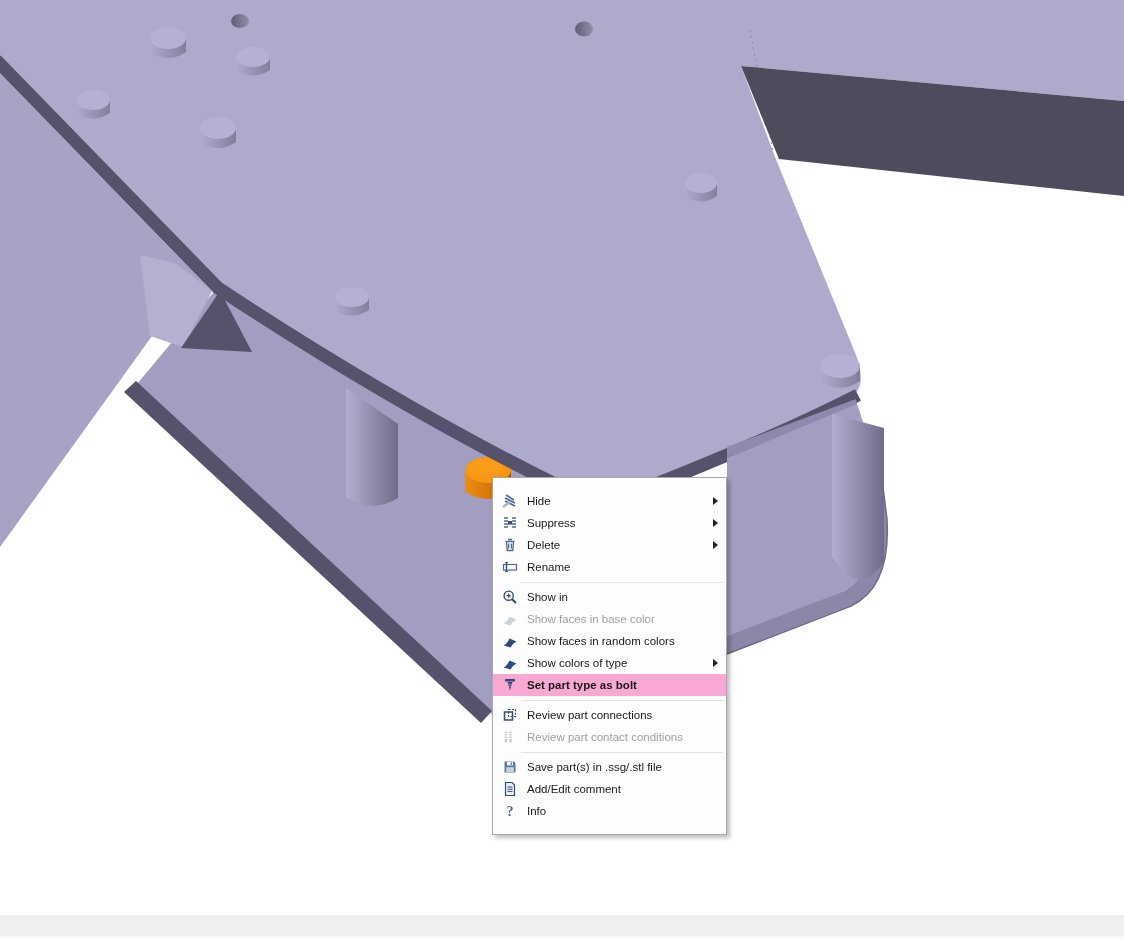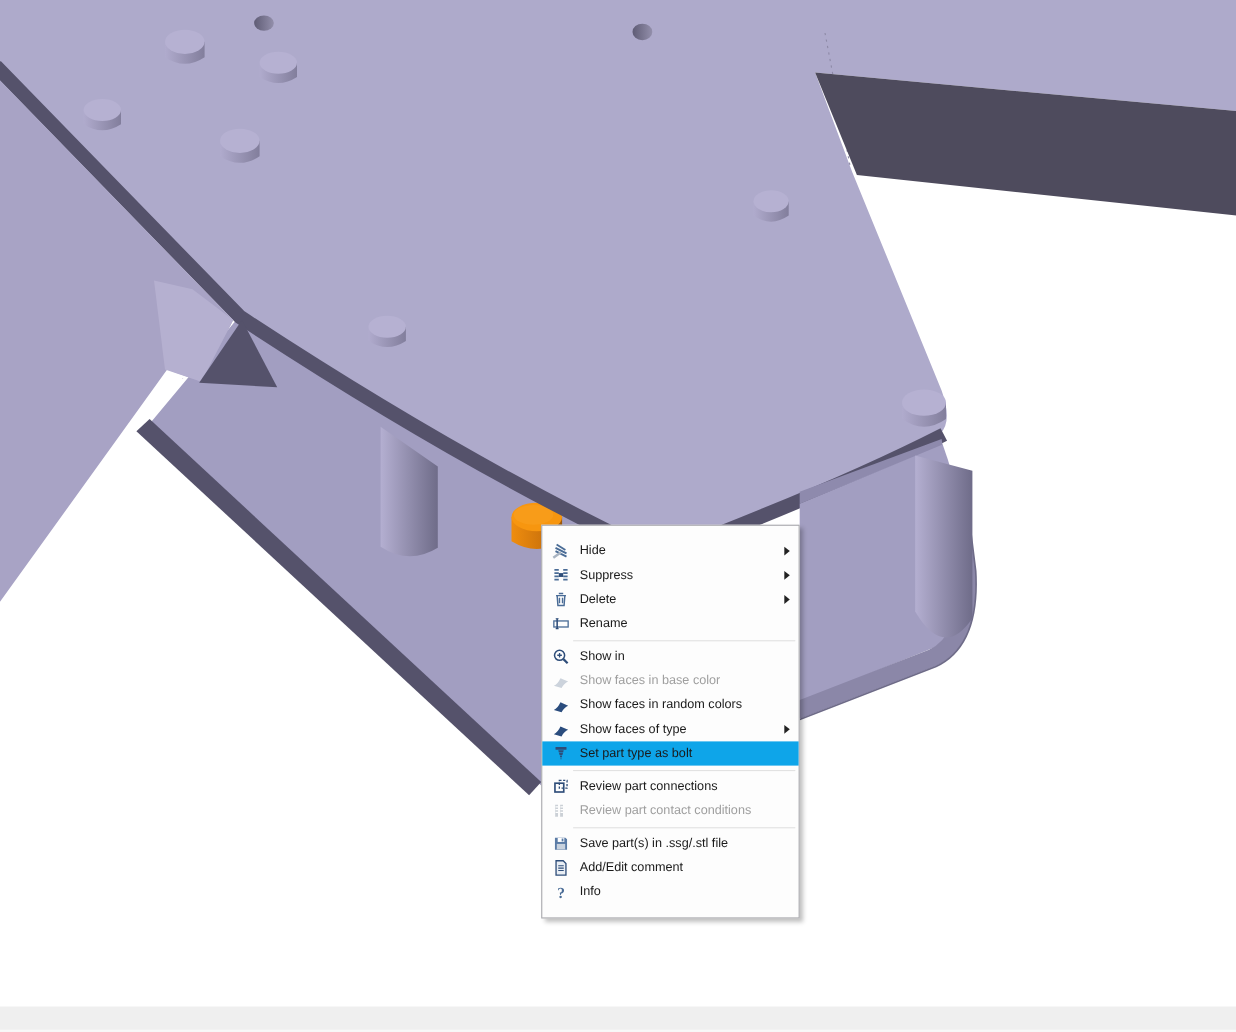--- a/index.html
+++ b/index.html
@@ -189,7 +189,7 @@
           <path d="M1.5 12.5 Q5 11 7.5 5.5 L14.5 8.5 Q11 10 8.5 14.5 Z" fill="#2b4d7e"></path>
         </svg>
       </span>
-      <span class="lb">Show faces of type</span>
+      <span class="lb">Show colors of type</span>
       <span class="arrow"></span>
     </div>
     <div class="mi hl" style="background: #0ea5e9;">

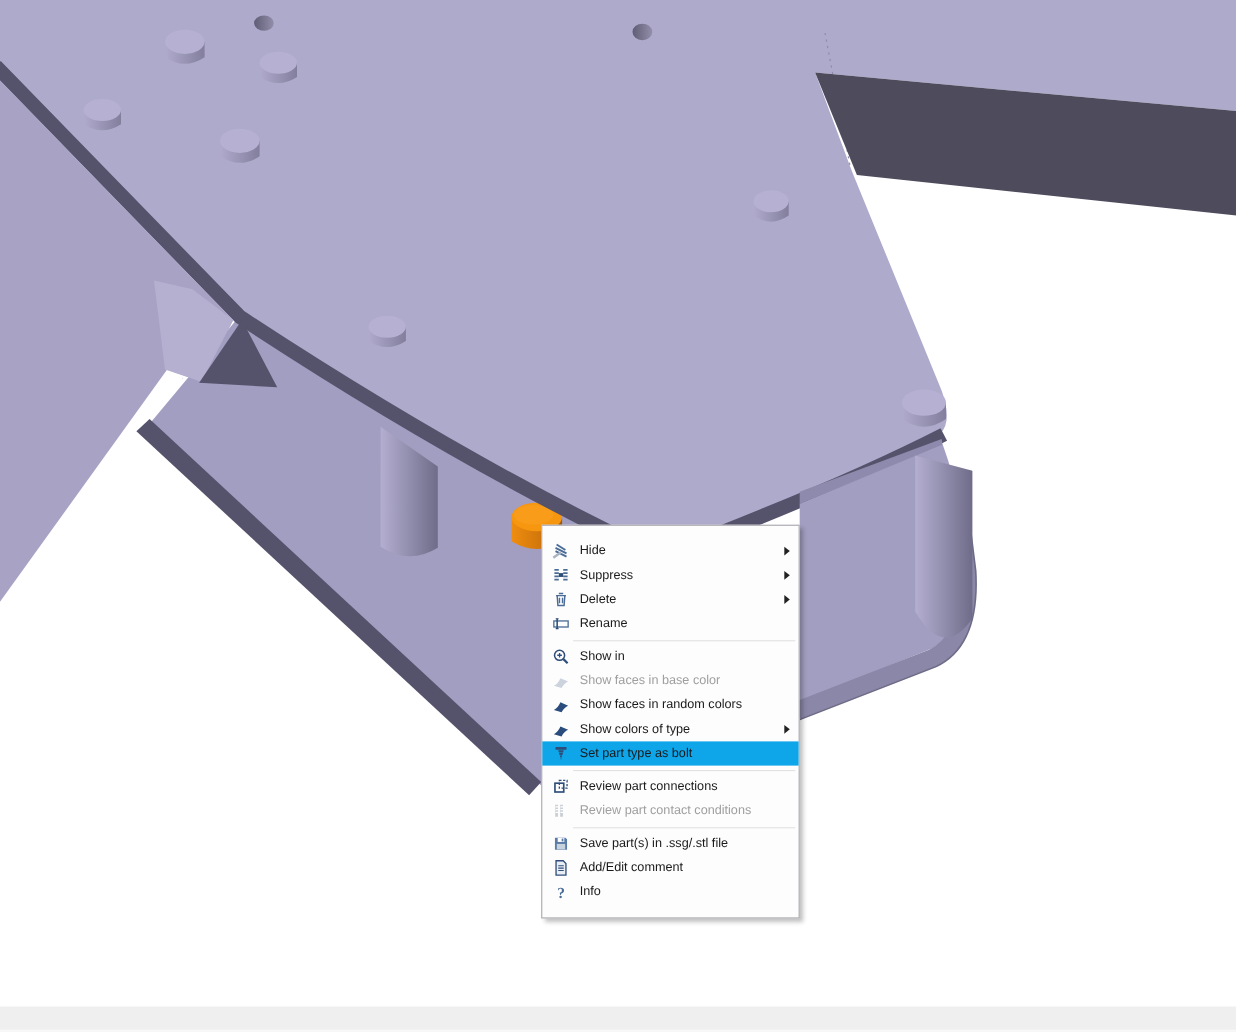--- a/index.html
+++ b/index.html
@@ -192,7 +192,7 @@
       <span class="lb">Show colors of type</span>
       <span class="arrow"></span>
     </div>
-    <div class="mi hl" style="background: #0ea5e9;">
+    <div class="mi hl" style="background: #f9a8d4; font-weight: bold;">
       <span class="ic">
         <svg viewBox="0 0 16 16" fill="#2e4d79">
           <rect x="3" y="2" width="10" height="2.6" rx="0.5"></rect>

